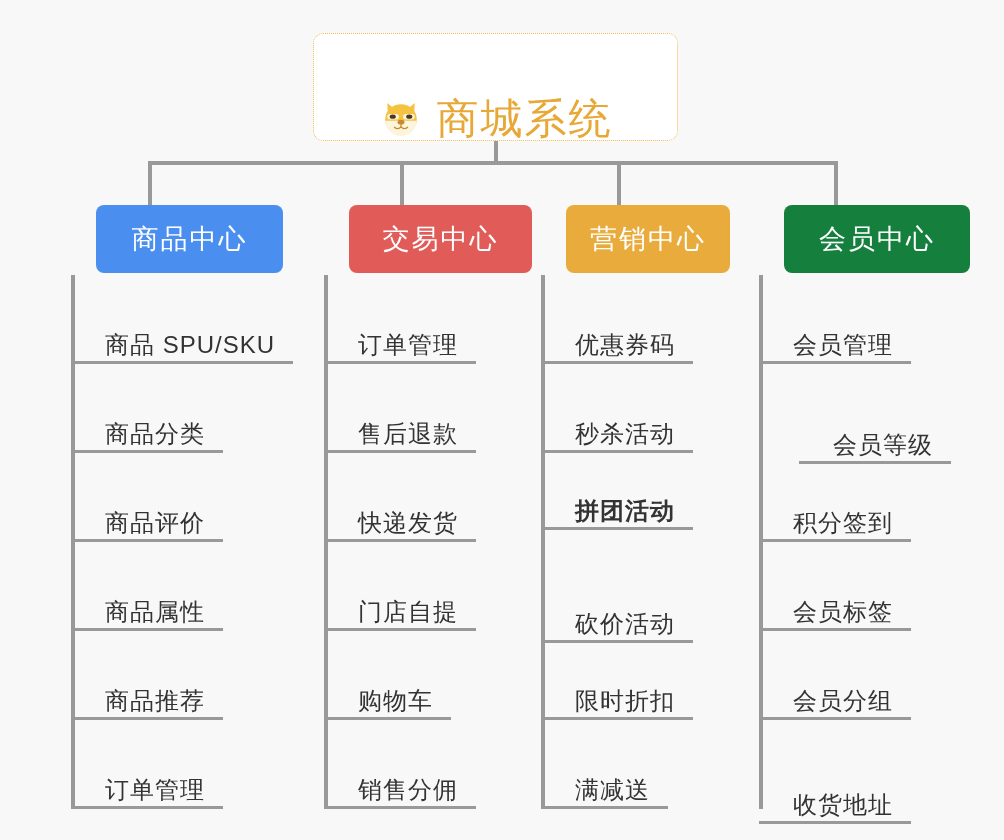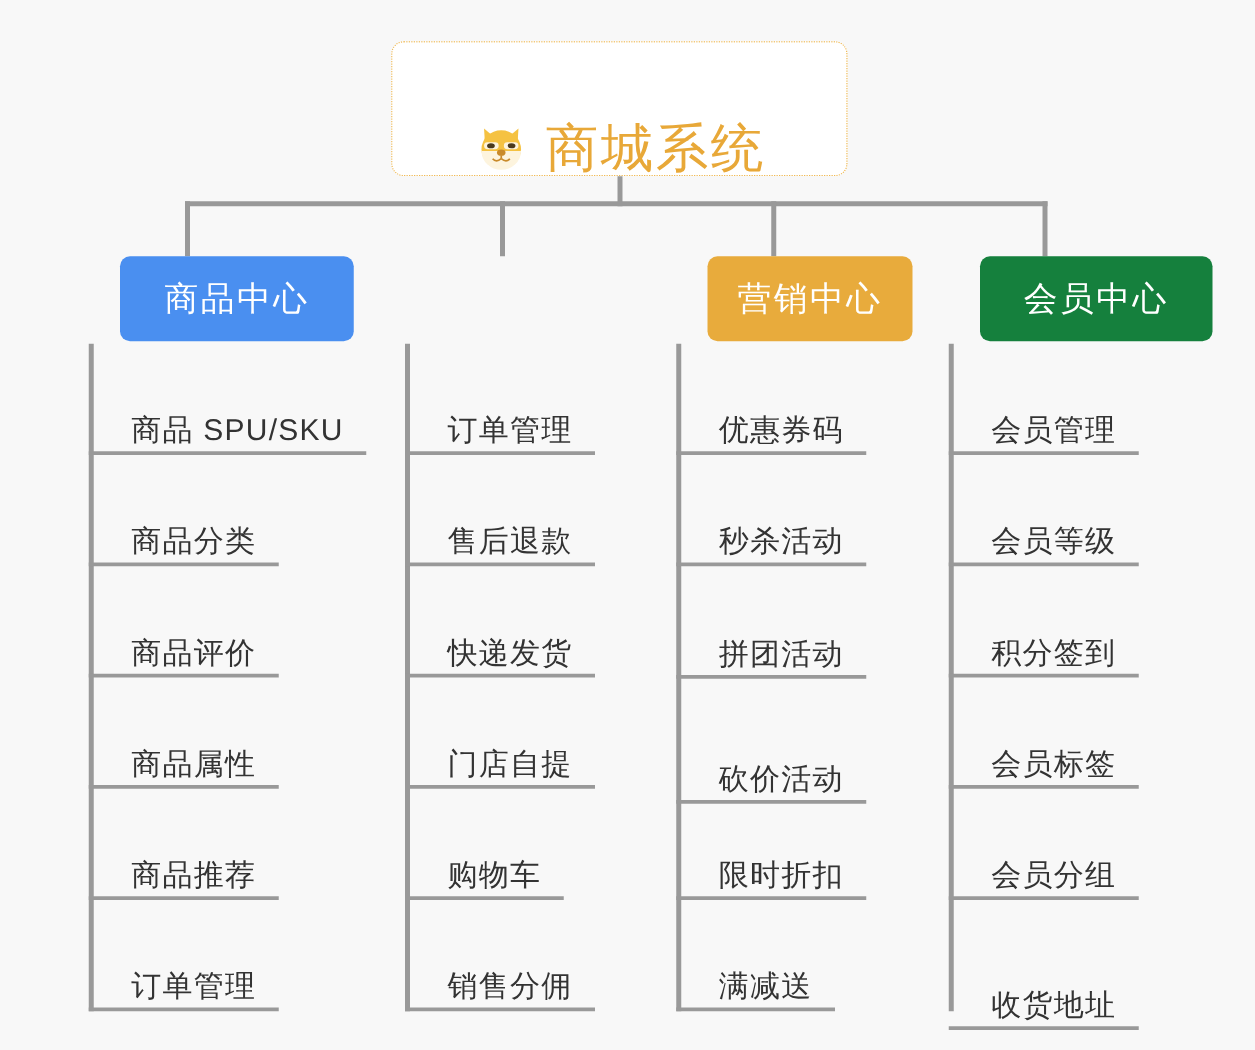--- a/index.html
+++ b/index.html
@@ -155,6 +155,9 @@
   <div class="branch" style="left: 57px; top: 205px; width: 187px; background: rgb(74, 143, 240);">
     <span class="branch-label">商品中心</span>
   </div>
+  <div class="branch" style="left: 310px; top: 205px; width: 183px; background: rgb(225, 91, 88);">
+    <span class="branch-label">交易中心</span>
+  </div>
   <div class="branch" style="left: 527px; top: 205px; width: 164px; background: rgb(232, 171, 60);">
     <span class="branch-label">营销中心</span>
   </div>

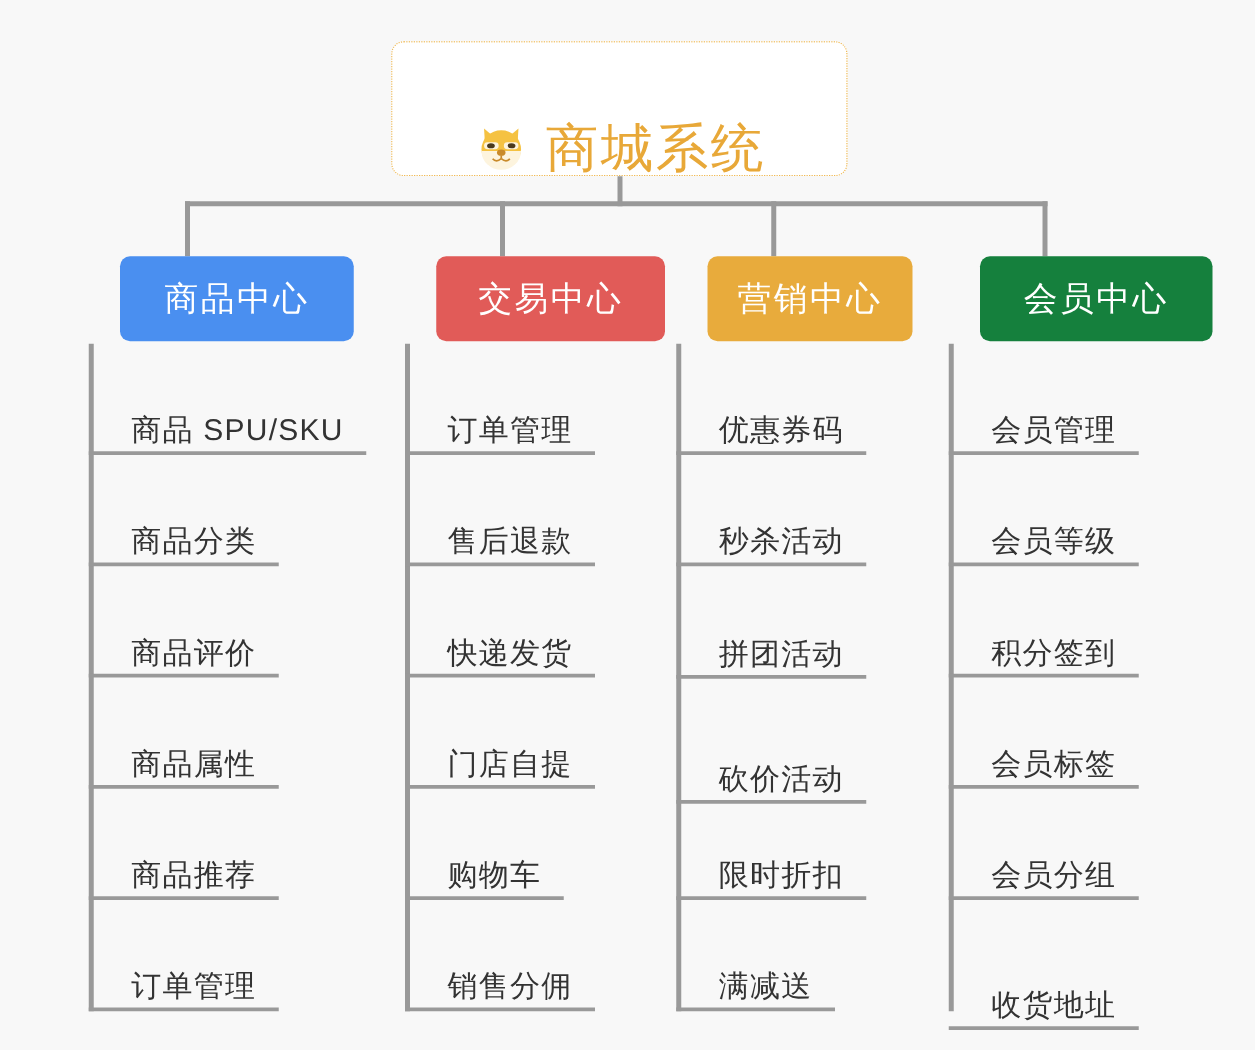--- a/index.html
+++ b/index.html
@@ -236,7 +236,7 @@
     <div class="leaf" style="top:0px;">
       <span class="leaf-inner"><span class="leaf-text">会员管理</span><span class="leaf-underline" style="background: rgb(153, 153, 153);"></span></span>
     </div>
-    <div class="leaf" style="top:89px;">
+    <div class="leaf" style="top:100px;padding-left:40px;">
       <span class="leaf-inner"><span class="leaf-text">会员等级</span><span class="leaf-underline" style="background: rgb(153, 153, 153);"></span></span>
     </div>
     <div class="leaf" style="top:178px;">

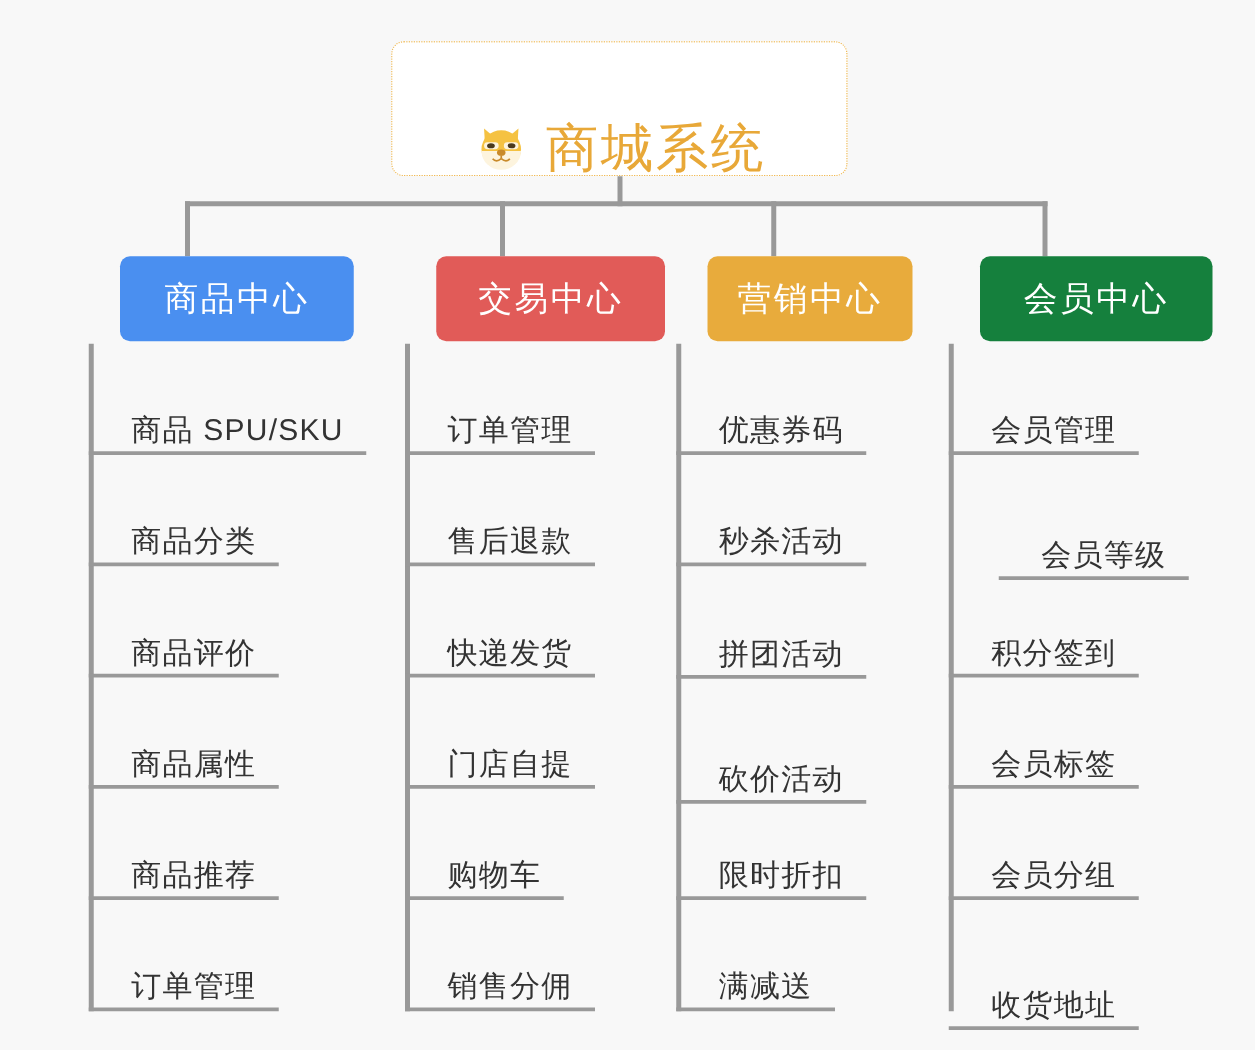--- a/index.html
+++ b/index.html
@@ -217,7 +217,7 @@
     <div class="leaf" style="top:89px;">
       <span class="leaf-inner"><span class="leaf-text">秒杀活动</span><span class="leaf-underline" style="background: rgb(153, 153, 153);"></span></span>
     </div>
-    <div class="leaf" style="top:179px;">
+    <div class="leaf" style="top:166px;font-weight:bold;">
       <span class="leaf-inner"><span class="leaf-text">拼团活动</span><span class="leaf-underline" style="background: rgb(153, 153, 153);"></span></span>
     </div>
     <div class="leaf" style="top:267px;margin-top:12px;">

